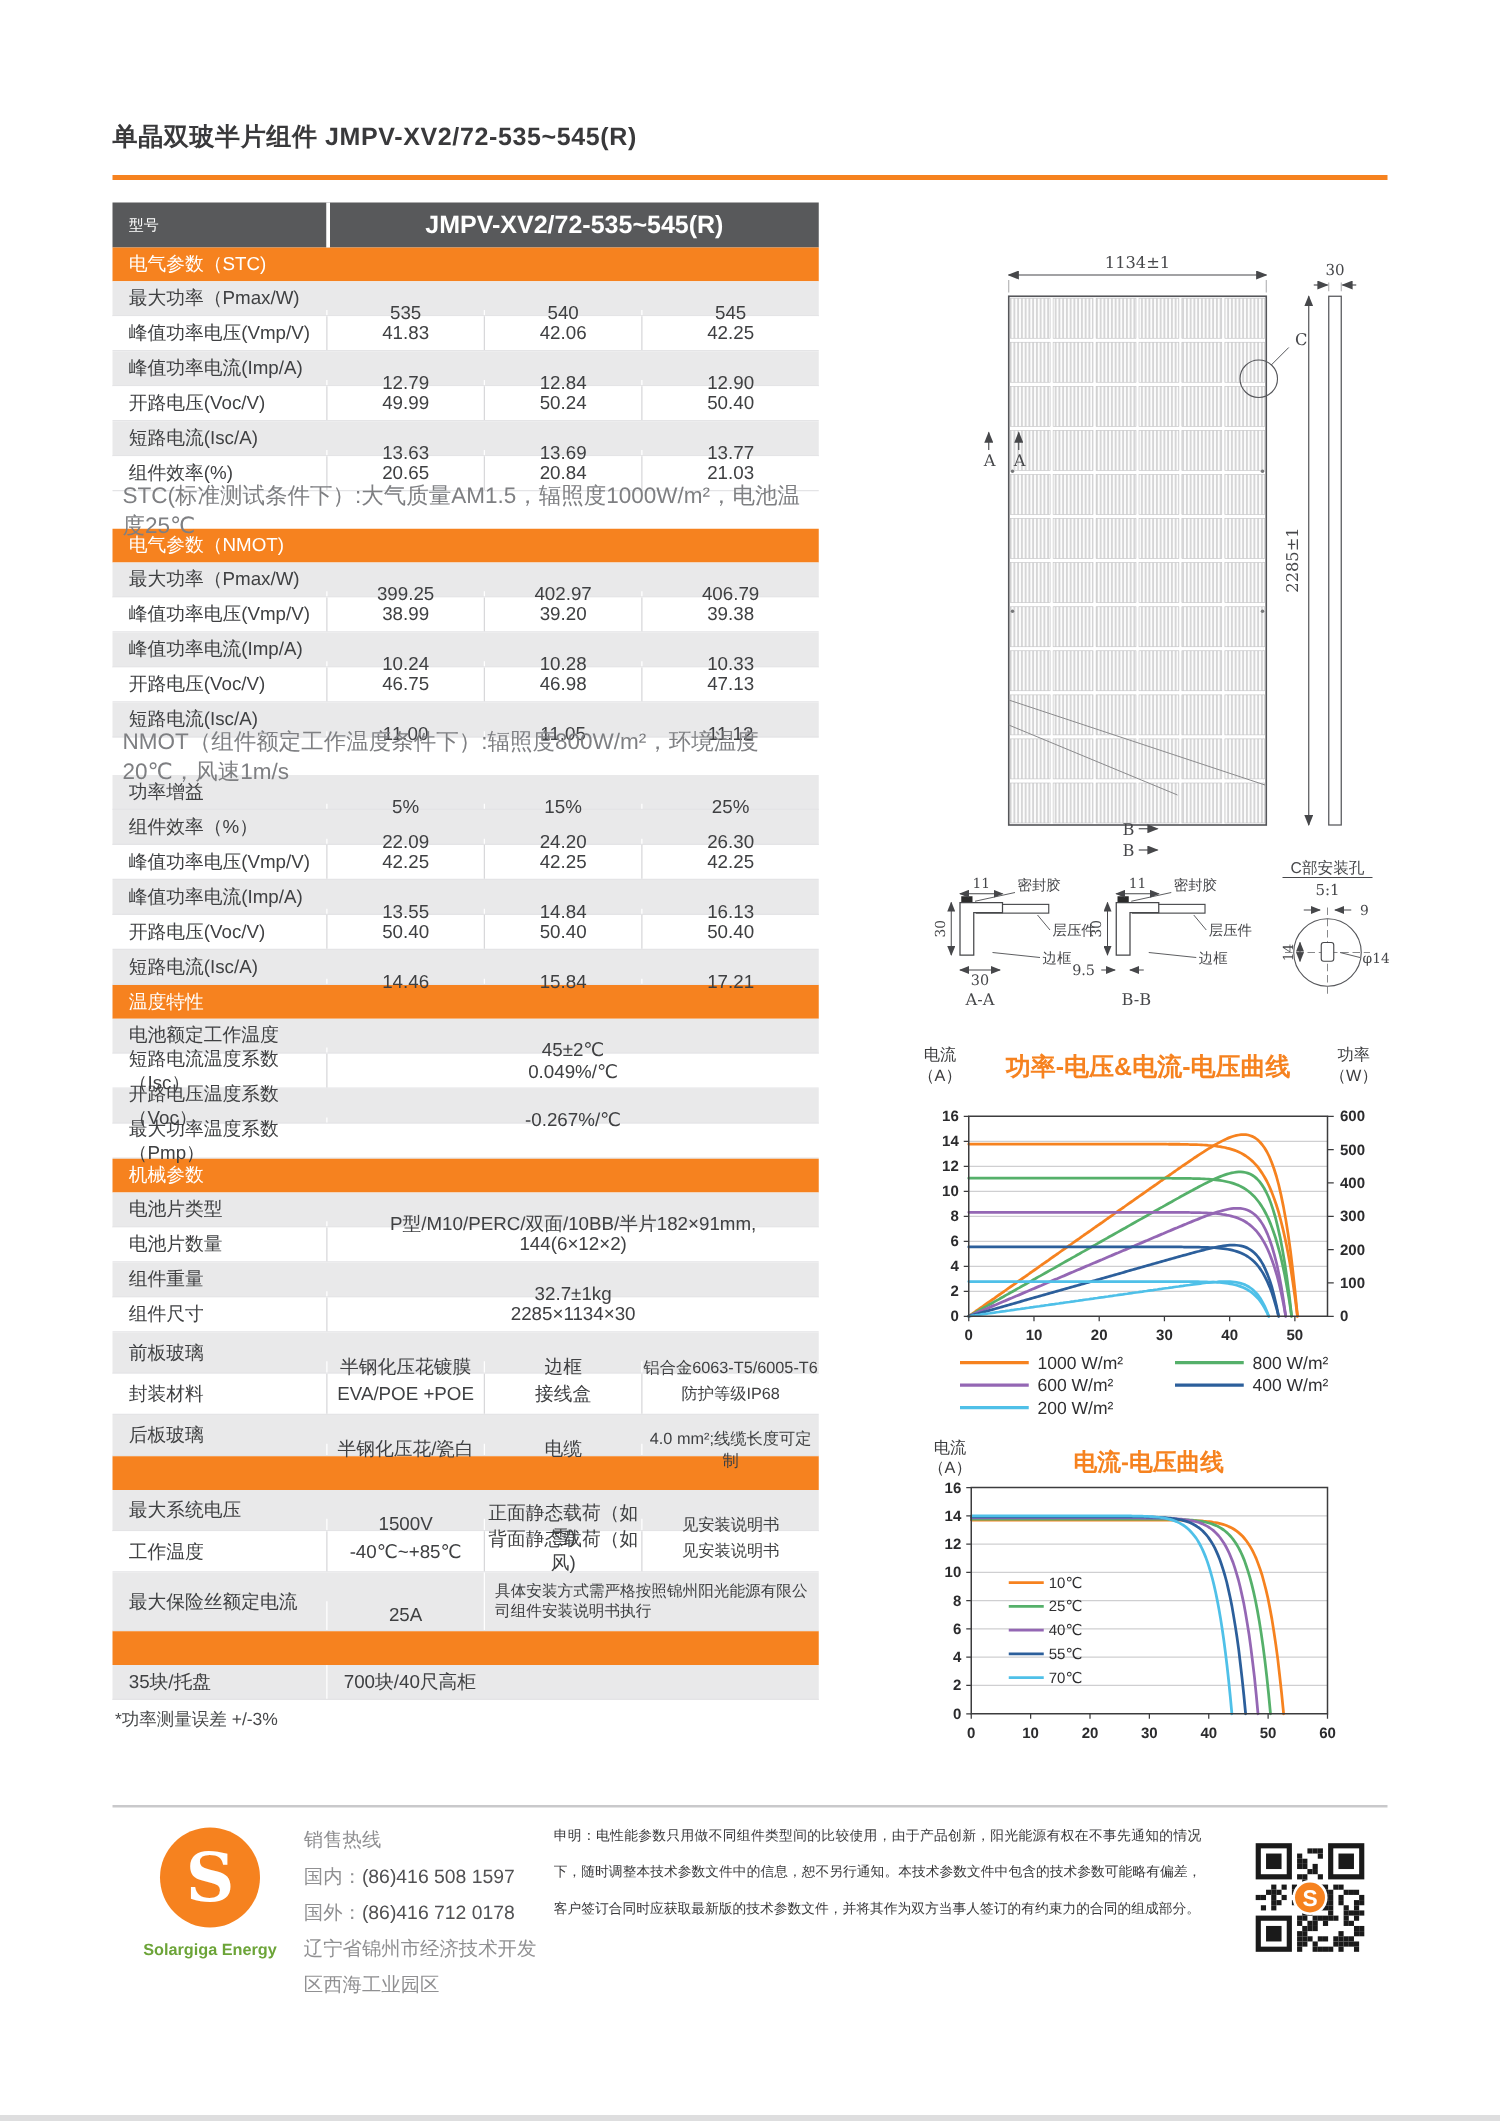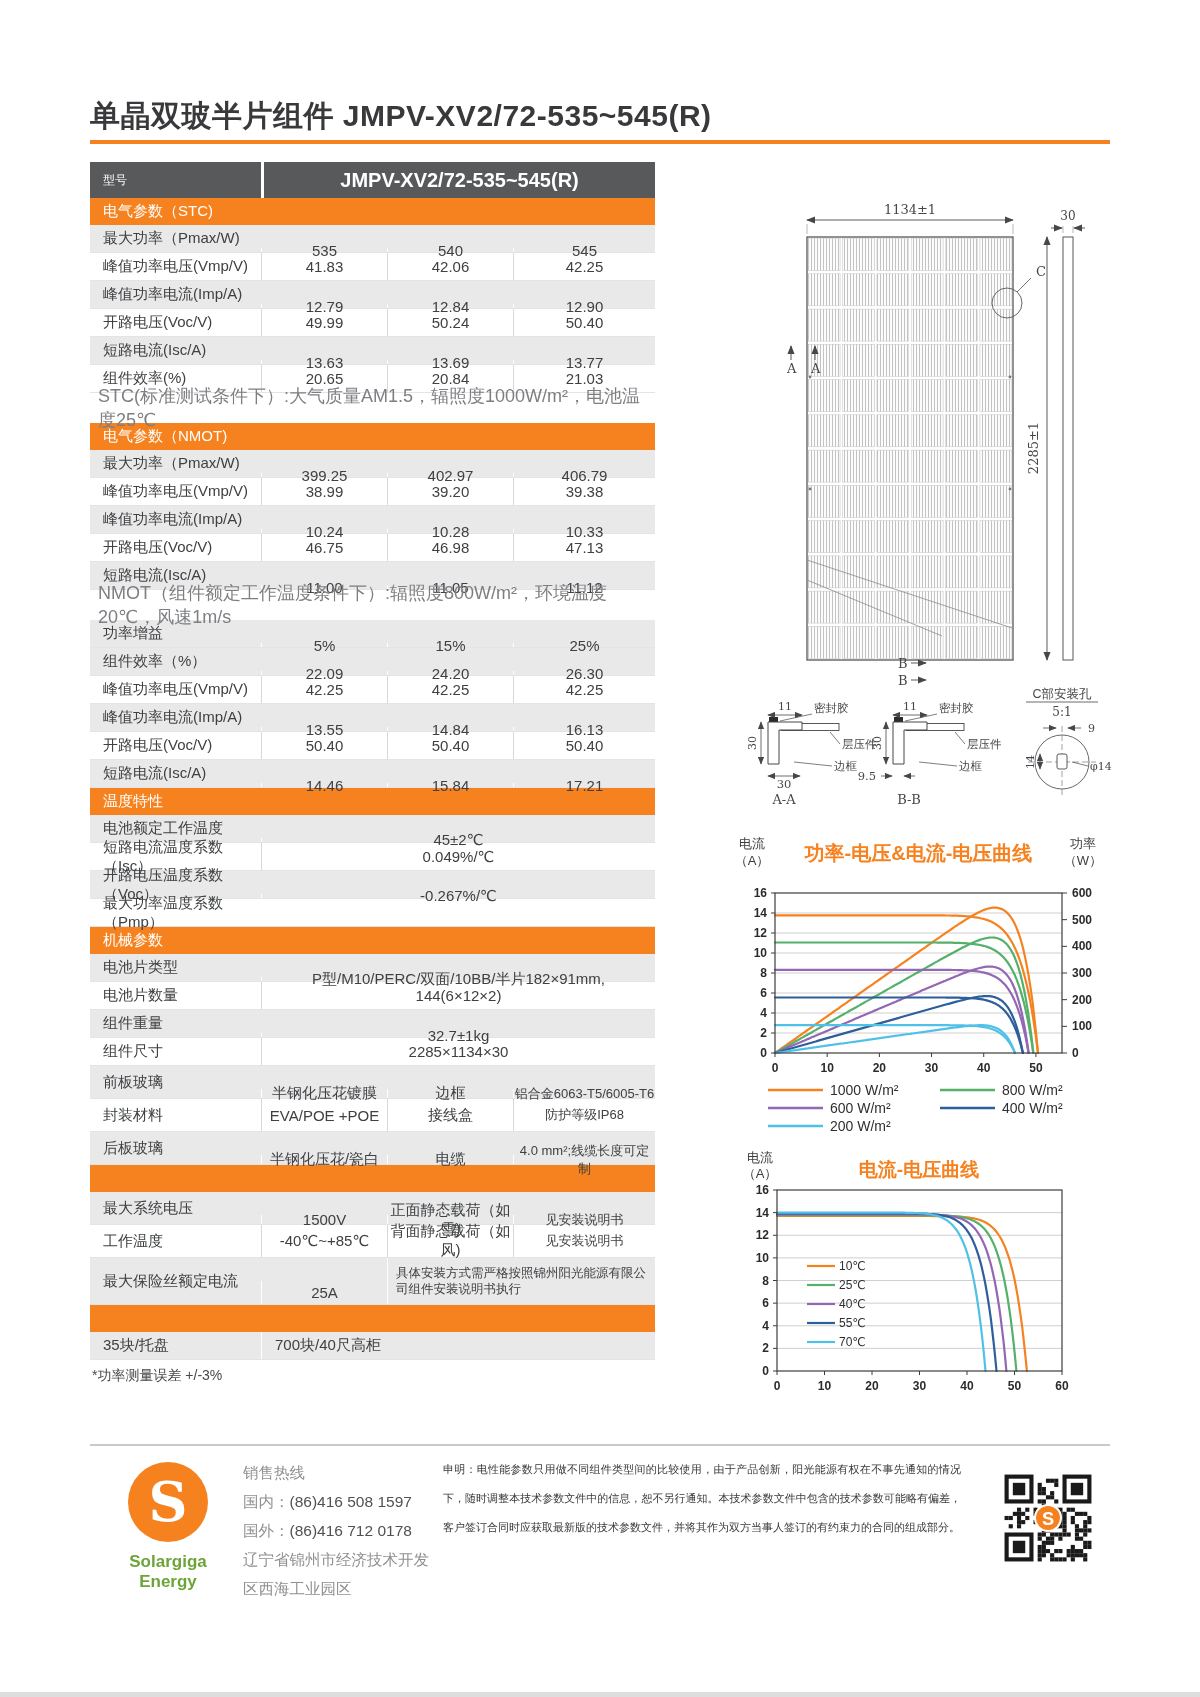--- a/index.html
+++ b/index.html
@@ -7,7 +7,7 @@
        font-family:"Liberation Sans","DejaVu Sans",sans-serif;}
   .abs{position:absolute;}
   
-  #page-title{left:90px;top:96px;width:1000px;font-size:30px;font-weight:bold;color:#39393b;letter-spacing:0.5px;}
+  #page-title{left:90px;top:96px;width:1000px;font-size:20px;font-weight:bold;color:#39393b;letter-spacing:0.5px;}
   #title-rule{left:90px;top:140px;width:1020px;height:4px;background:#F6821F;}
   
   #spec-table{left:90px;top:162px;width:565px;}

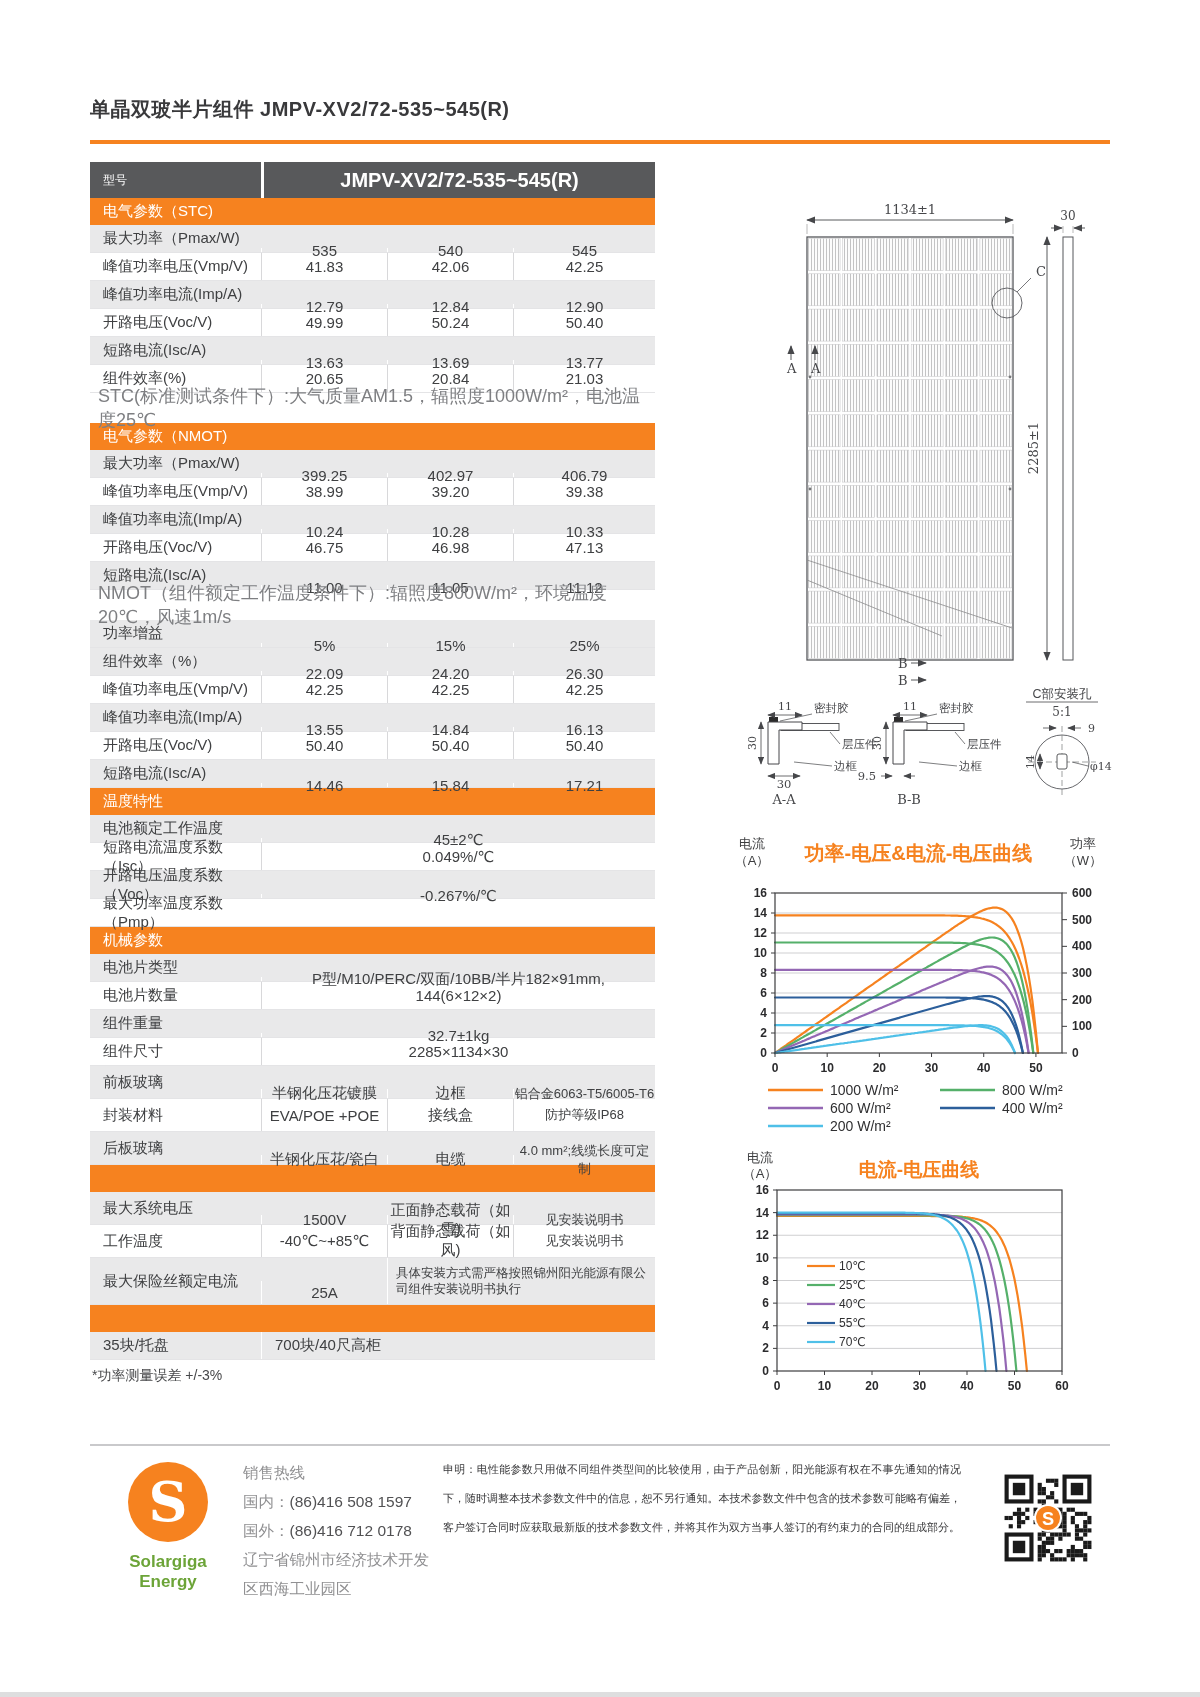--- a/index.html
+++ b/index.html
@@ -38,7 +38,7 @@
   #logo-circle{left:128px;top:1462px;width:80px;height:80px;border-radius:50%;background:#F6821F;
     display:flex;align-items:center;justify-content:center;color:#fff;font-size:54px;font-weight:bold;
     font-family:"DejaVu Serif",serif;}
-  #brand-name{left:108px;top:1552px;width:120px;text-align:center;font-size:17px;font-weight:bold;color:#6CA438;}
+  #brand-name{left:108px;top:1552px;width:120px;text-align:center;font-size:13px;font-weight:bold;color:#6CA438;}
   #contact{left:243px;top:1458px;width:190px;font-size:15.5px;line-height:29px;}
   #contact .gray-t{color:#909092;}
   #contact .dark-t{color:#515153;}

